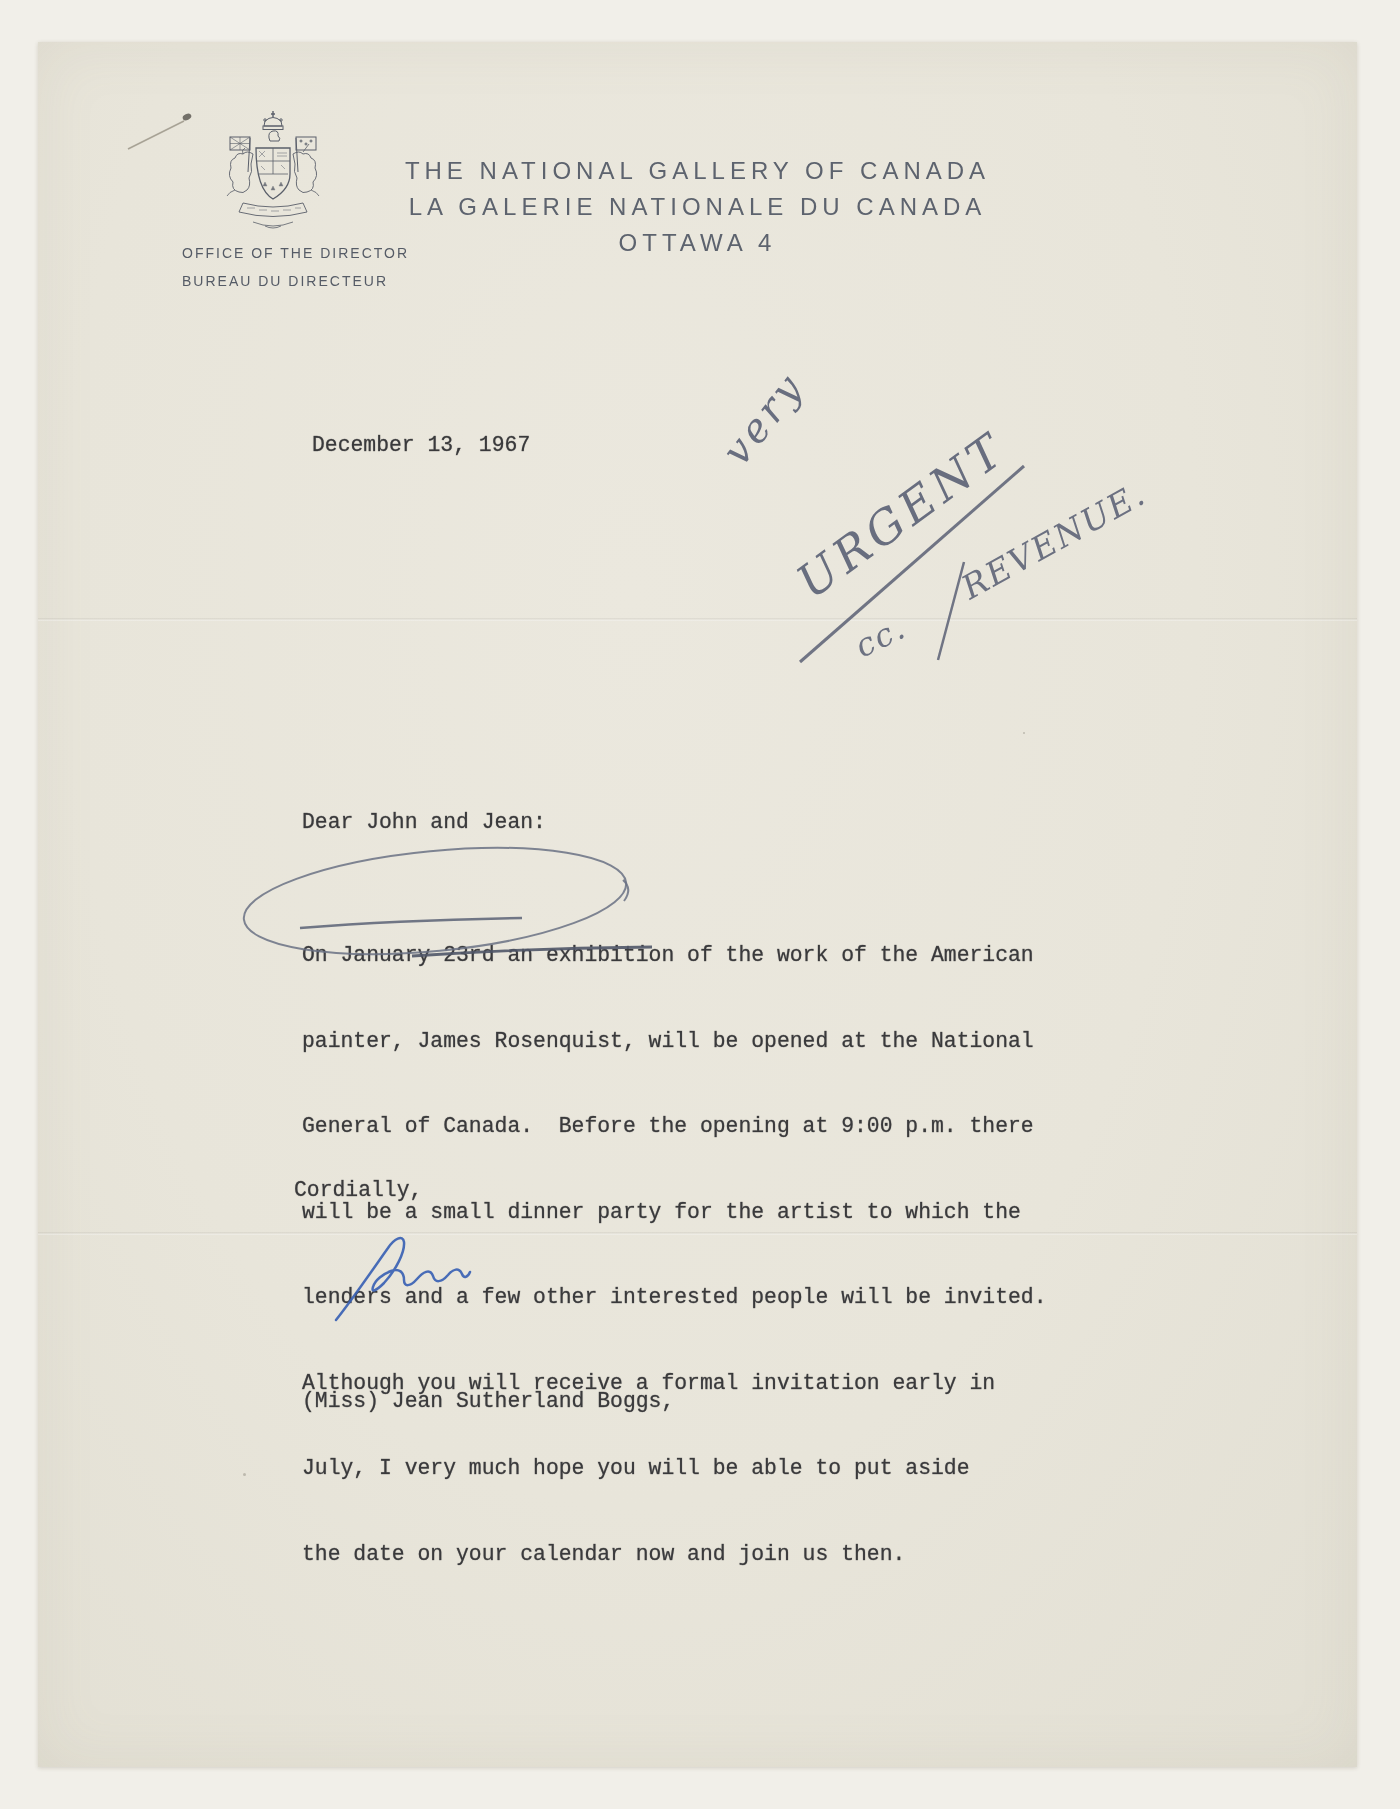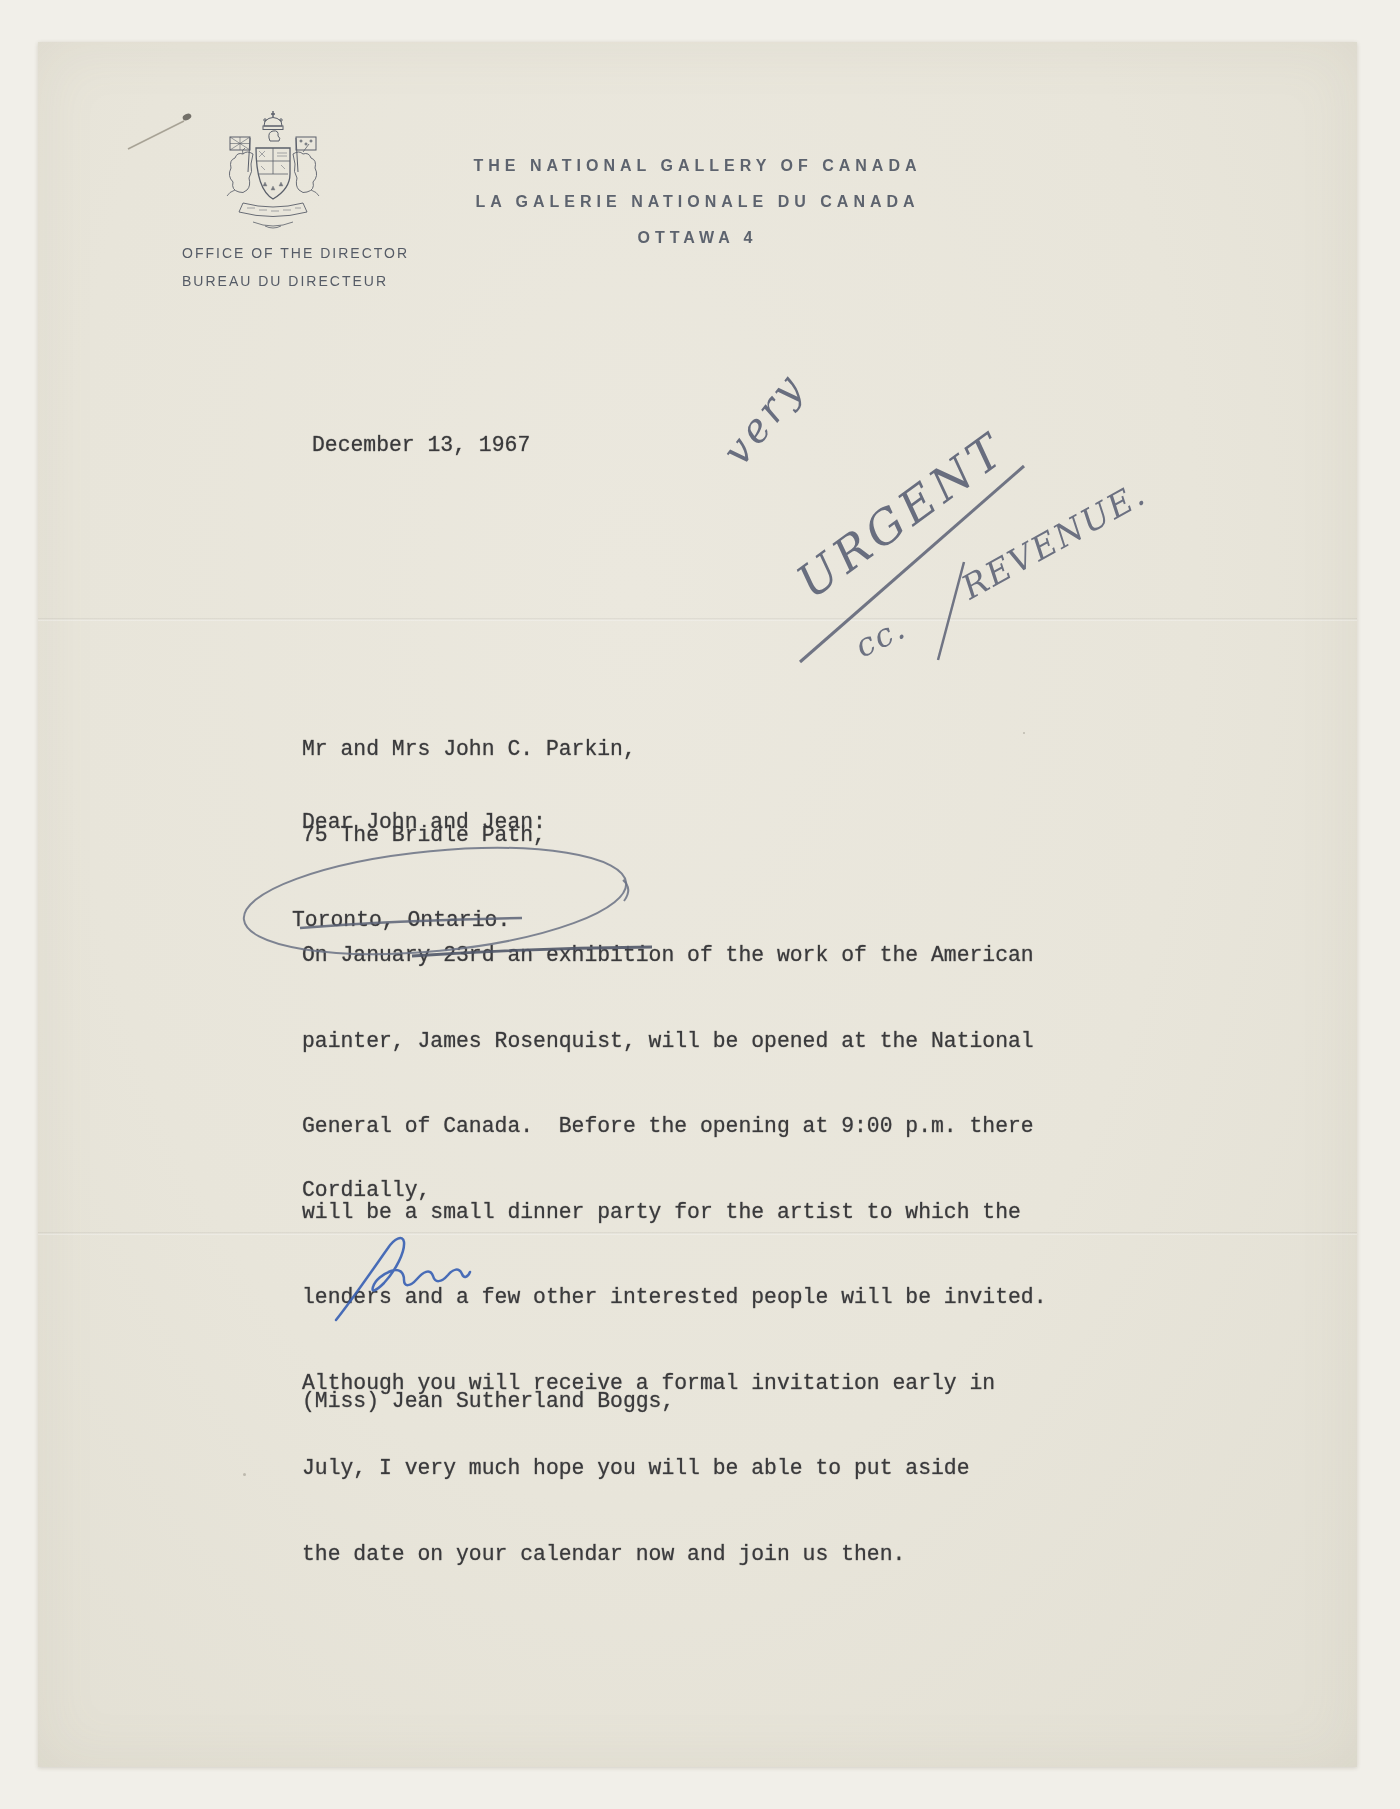--- a/index.html
+++ b/index.html
@@ -22,7 +22,7 @@
   
   .lh-title{
     position:absolute;left:0;top:115px;width:1319px;text-align:center;
-    color:#5d636e;font-size:16px;letter-spacing:5px;font-weight:700;
+    color:#5d636e;font-size:24px;letter-spacing:5px;font-weight:400;
   }
   .lh-title .lh-line{margin-bottom:14px;height:22px;}
   .lh-office{

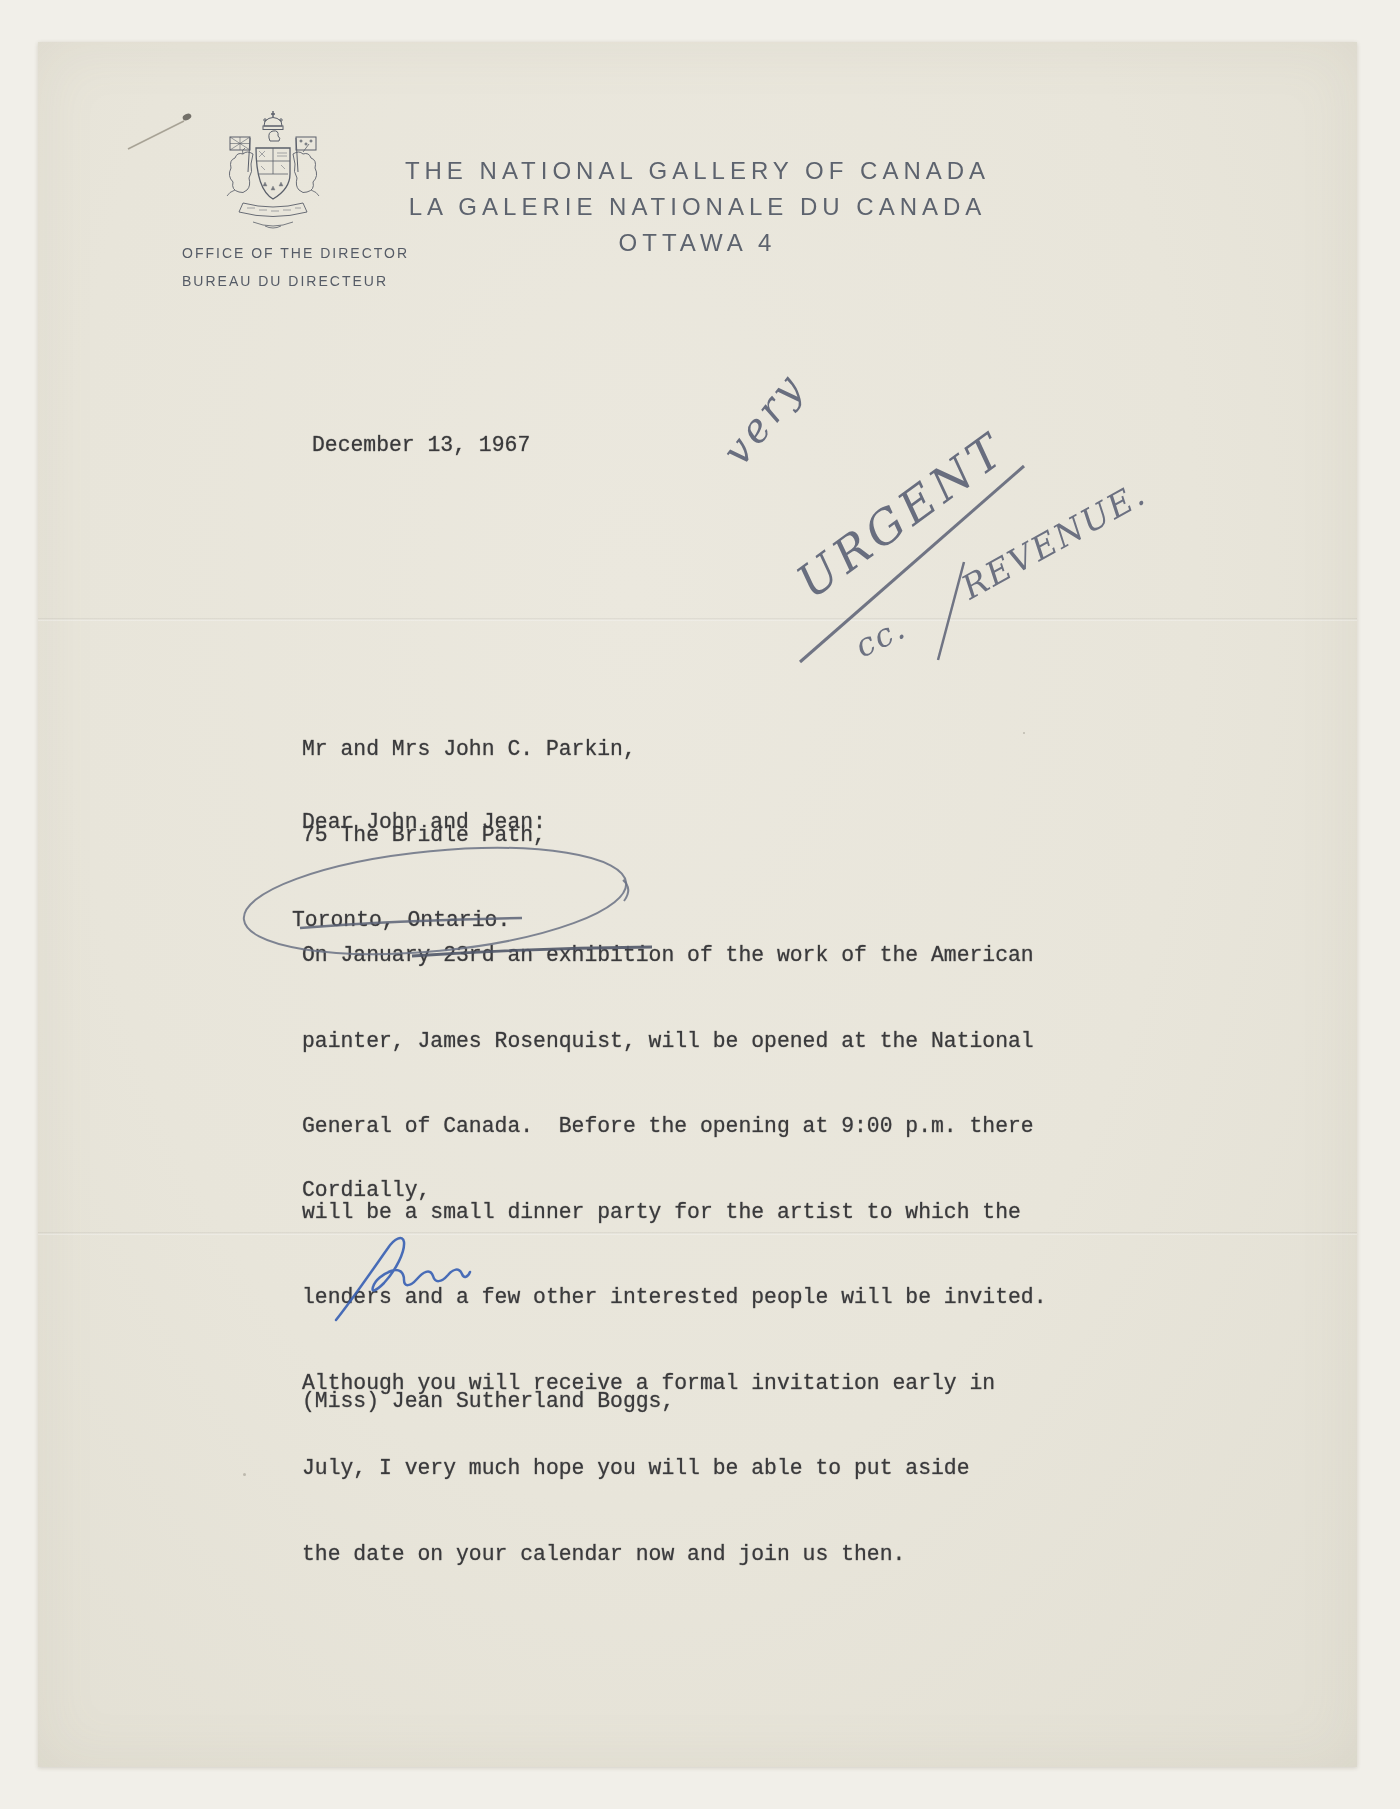--- a/index.html
+++ b/index.html
@@ -95,11 +95,6 @@
 
     <div class="typed" style="left:274px;top:389px">December 13, 1967</div>
 
-    <div class="typed" style="left:264px;top:636px">
-      <div>Mr and Mrs John C. Parkin,</div>
-      <div>75 The Bridle Path,</div>
-      <div class="indent-left">Toronto, Ontario.</div>
-    </div>
 
     <div class="typed" style="left:264px;top:766px">Dear John and Jean:</div>
 

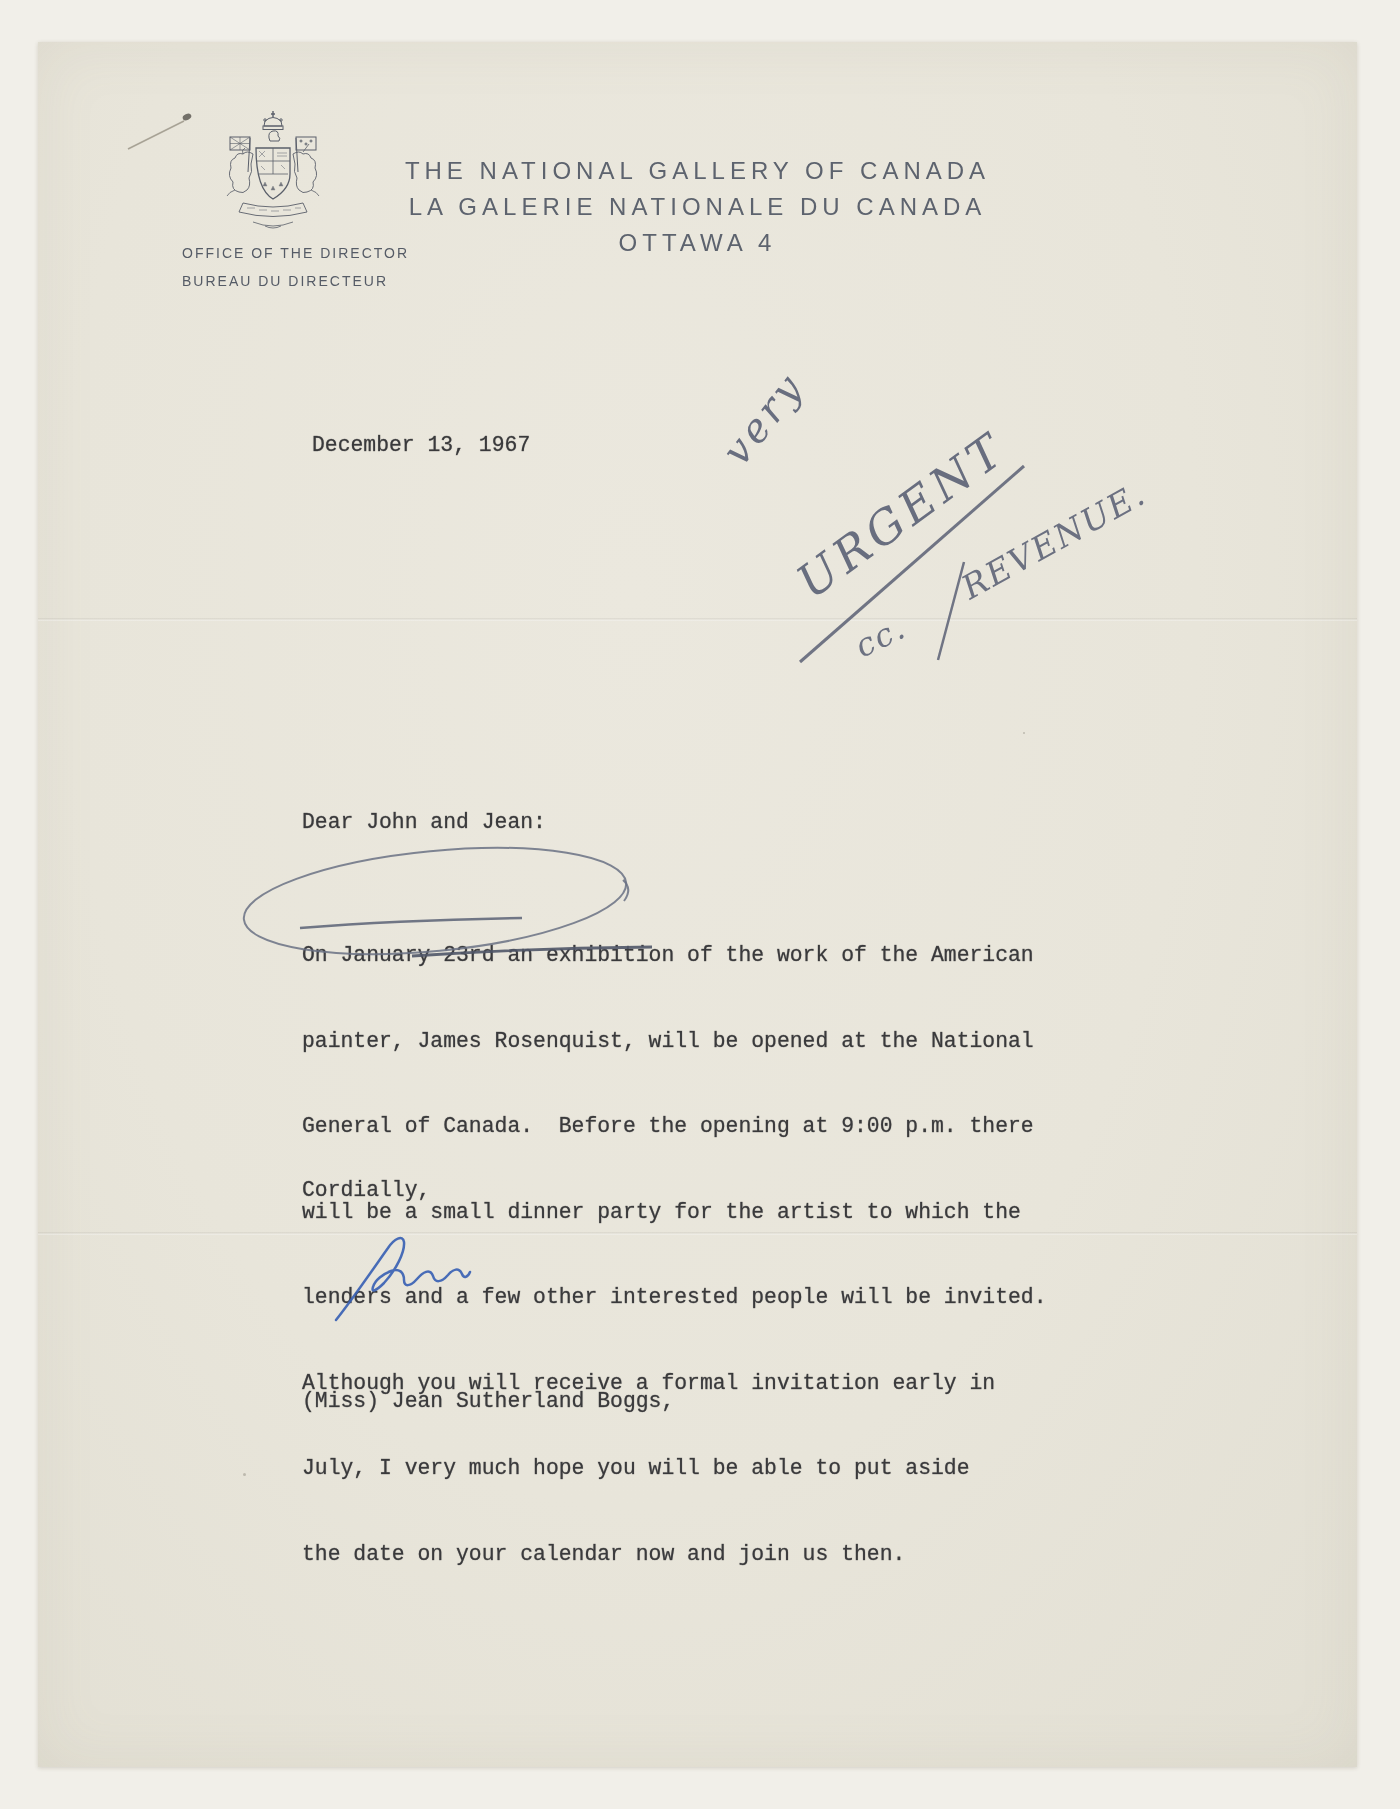--- a/index.html
+++ b/index.html
@@ -109,7 +109,7 @@
       <div>the date on your calendar now and join us then.</div>
     </div>
 
-    <div class="typed" style="left:264px;top:1134px">Cordially,</div>
+    <div class="typed" style="left:256px;top:1134px">Cordially,</div>
 
     <div class="typed" style="left:264px;top:1288px">
       <div>(Miss) Jean Sutherland Boggs,</div>

